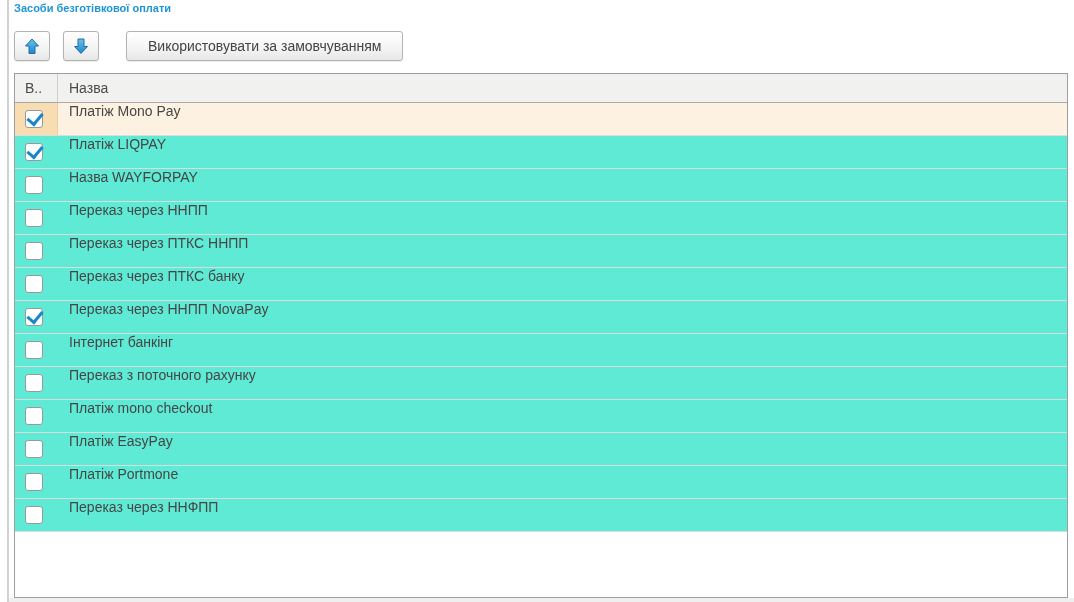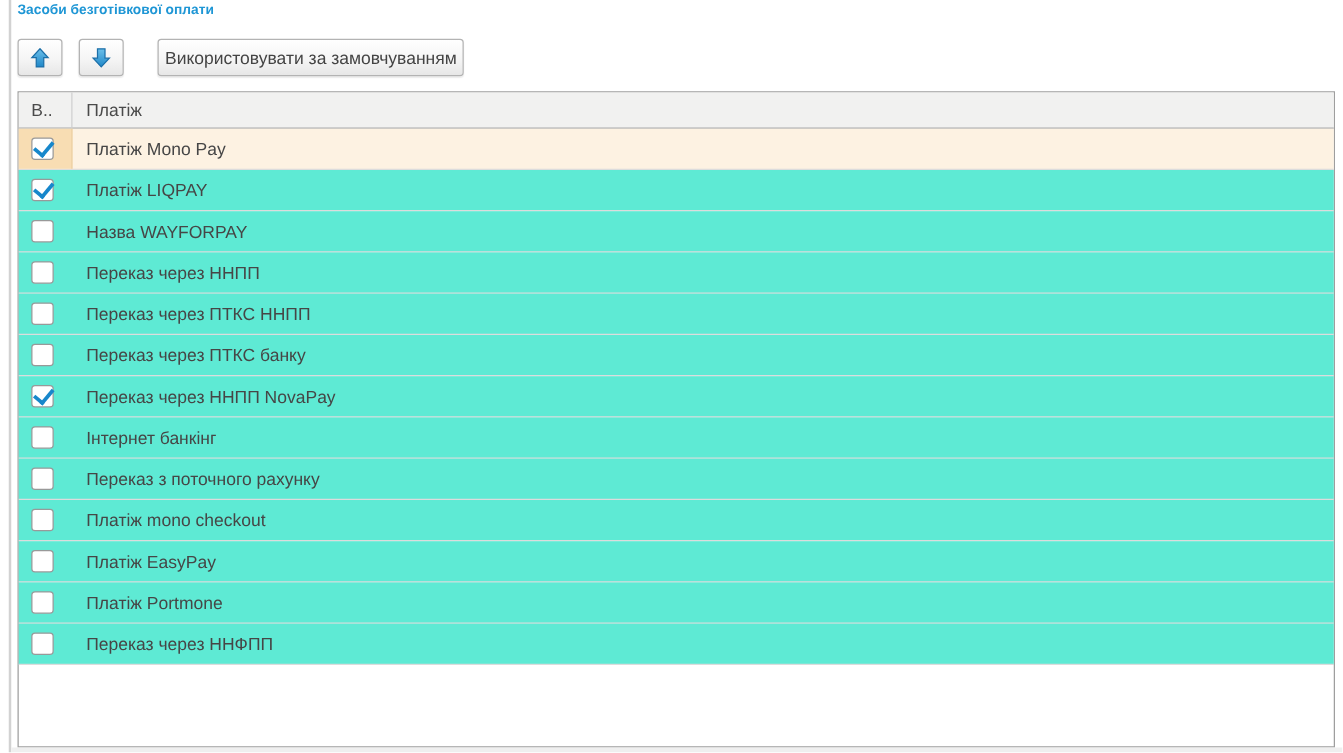--- a/index.html
+++ b/index.html
@@ -36,7 +36,7 @@
     font-family: "Liberation Sans", sans-serif;
     display: flex; align-items: center; justify-content: center;
     cursor: pointer;
-    padding: 0 5px;
+    padding: 0 21px;
     white-space: nowrap;
   }
   .btn.icon-btn { width: 36px; padding: 0; }

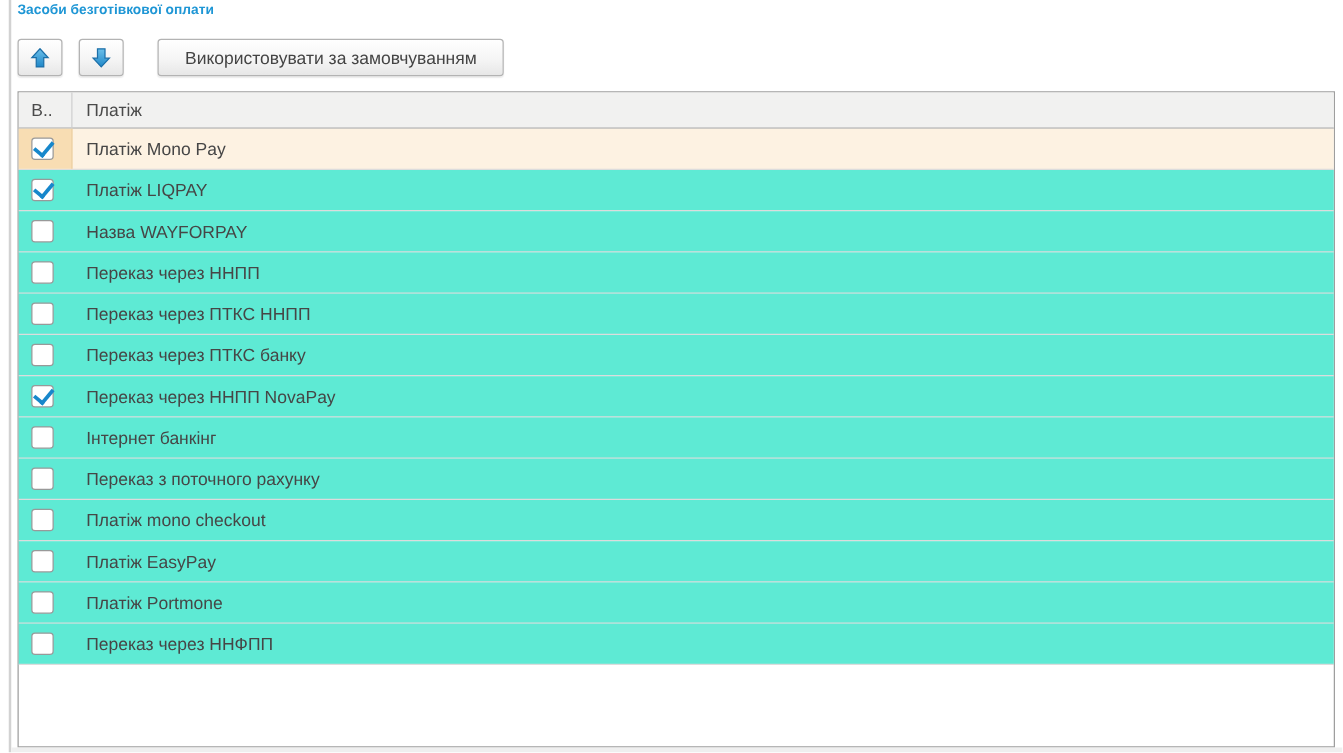--- a/index.html
+++ b/index.html
@@ -143,7 +143,7 @@
 <div class="table">
   <div class="thead">
     <div class="th col-use">В..</div>
-    <div class="th col-name">Платіж</div>
+    <div class="th col-name">Назва</div>
   </div>
   <div class="tbody">
       <div class="row selected">

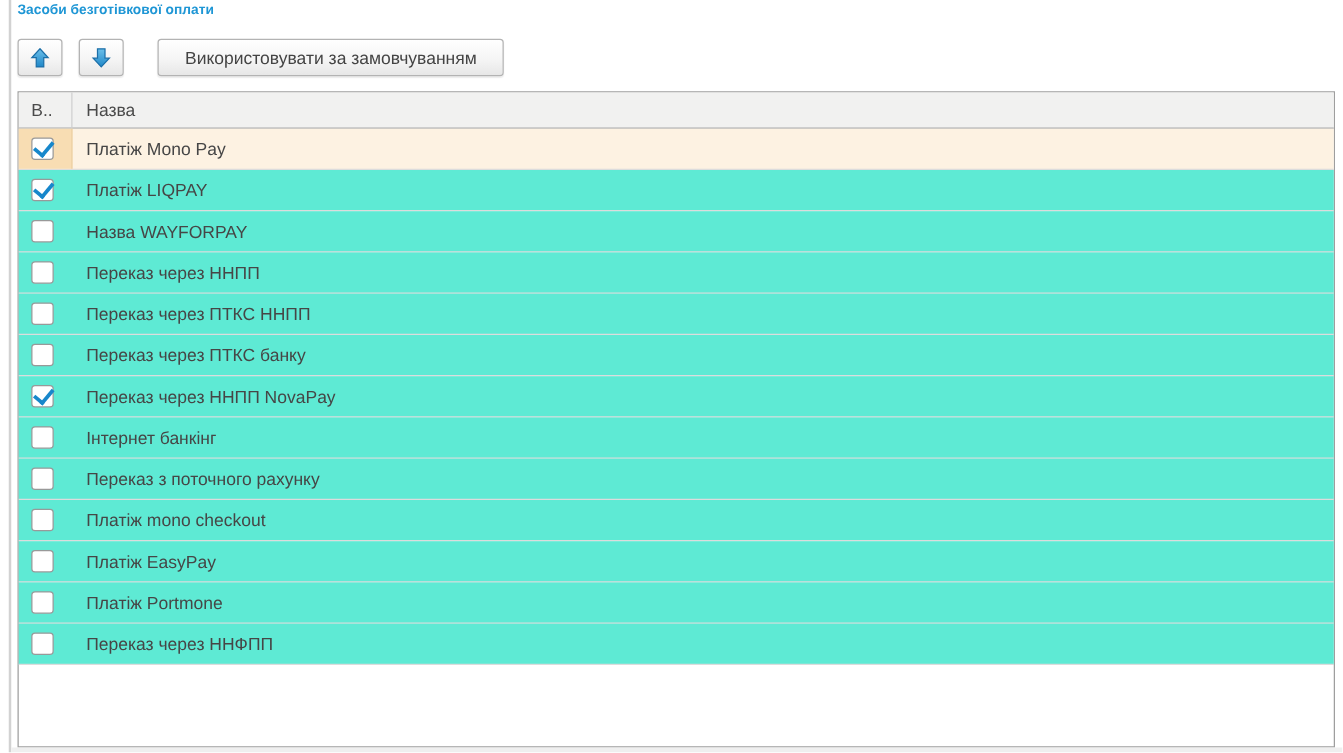--- a/index.html
+++ b/index.html
@@ -73,7 +73,7 @@
     padding-left: 10px;
   }
   .row .cell-name {
-    flex: 1; display: flex; align-items: center;
+    flex: 1; display: flex; align-items: flex-start;
     padding-left: 11px;
     color: #464646; font-size: 14px;
     white-space: nowrap; overflow: hidden;

